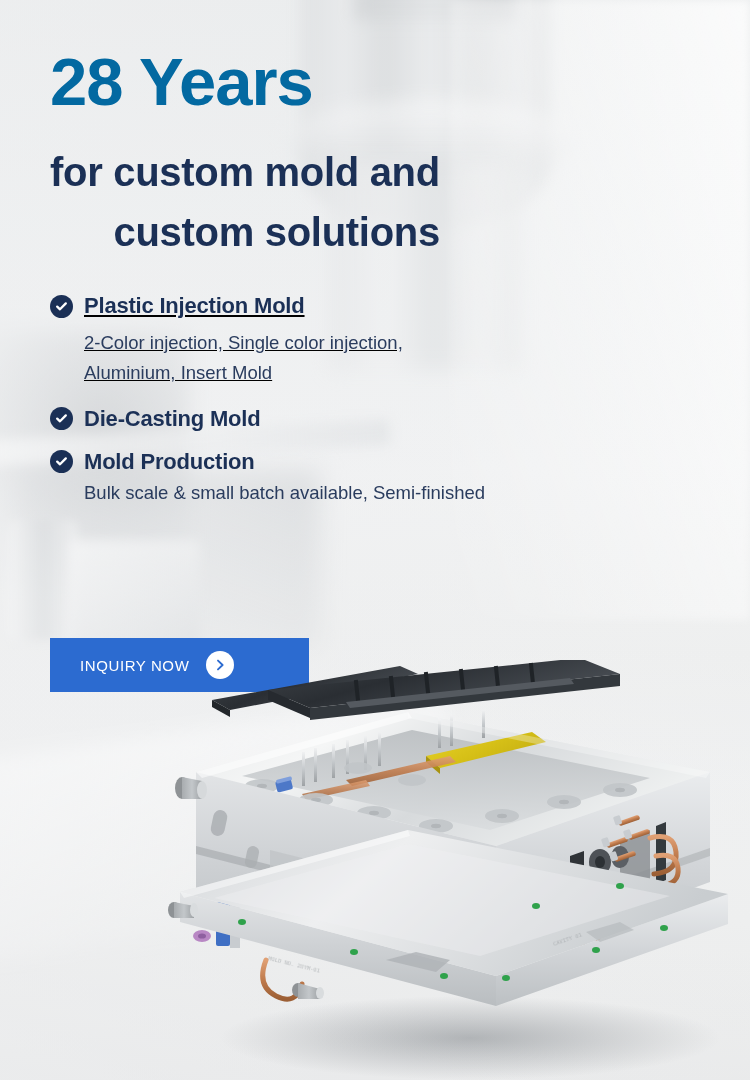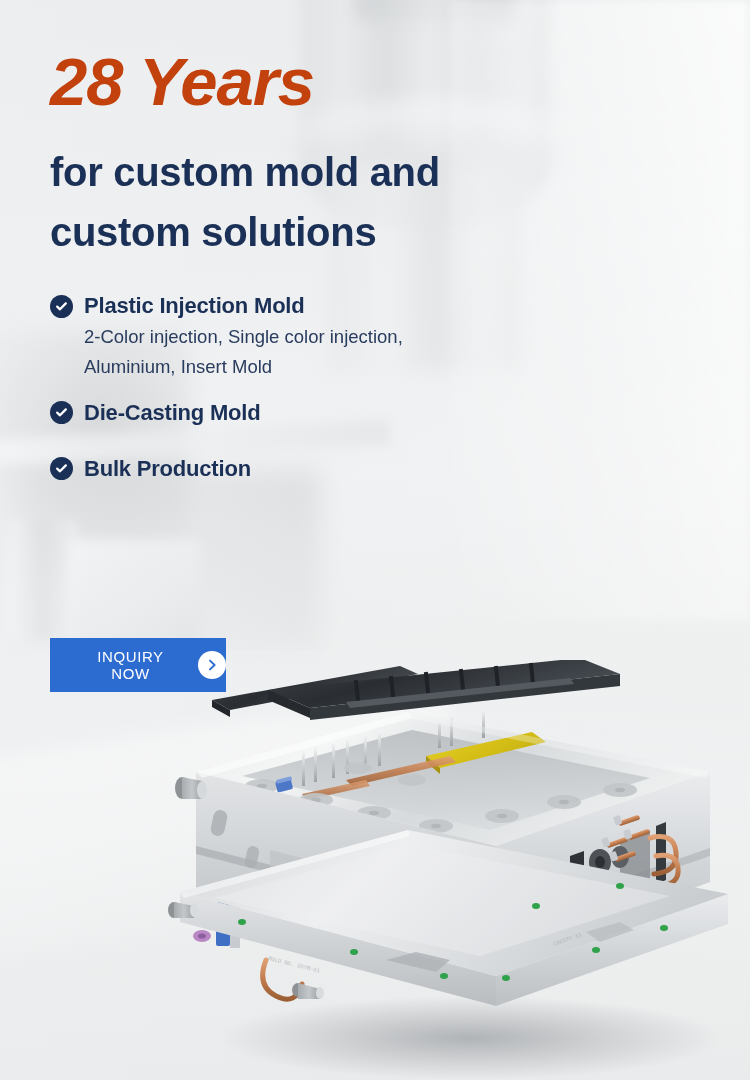--- a/index.html
+++ b/index.html
@@ -90,7 +90,7 @@
   .headline {
     position:absolute; left:50px; top:48px;
     font-size:67px; font-weight:bold; letter-spacing:-1px;
-    color:#c2410c; line-height:1;font-style:italic;
+    color:#0369a1; line-height:1;
   }
   .subhead {
     position:absolute; left:50px; top:142px;

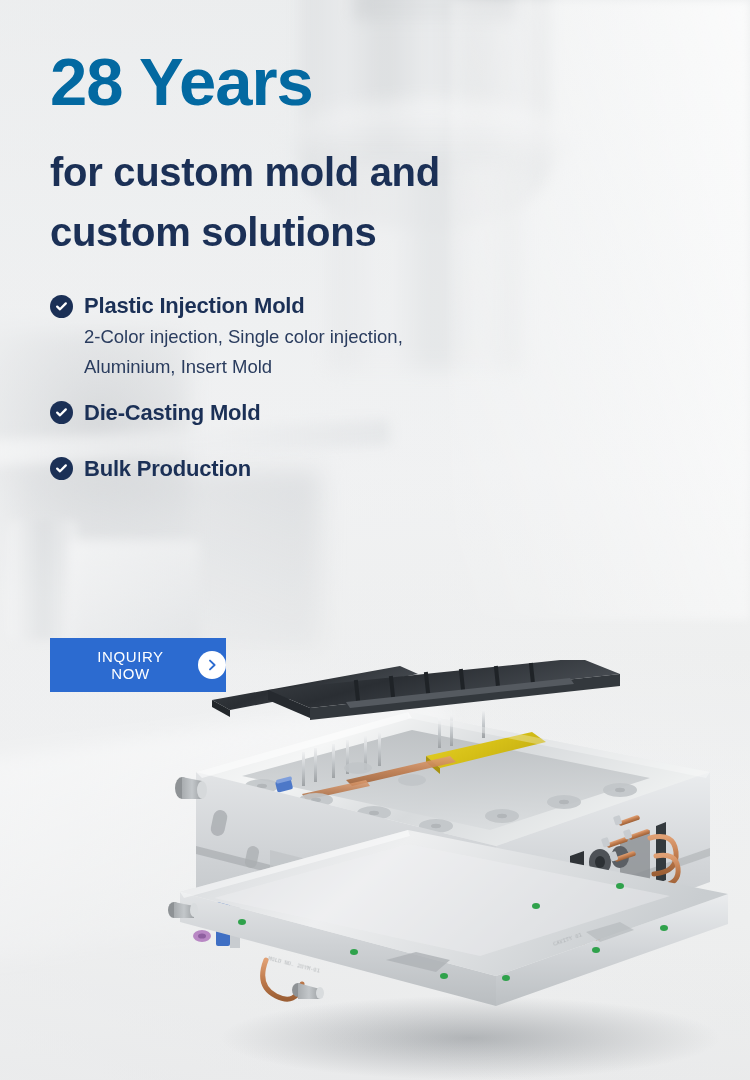--- a/index.html
+++ b/index.html
@@ -97,7 +97,7 @@
     font-size:40px; font-weight:bold; line-height:1.5;
     color:#1b3056; letter-spacing:-.3px;
   }
-  .subhead span { display:block; }
+  .subhead span { display:block;text-align:right; }
 
   .features { position:absolute; left:50px; top:293px; width:640px; }
   .feature { position:relative; }

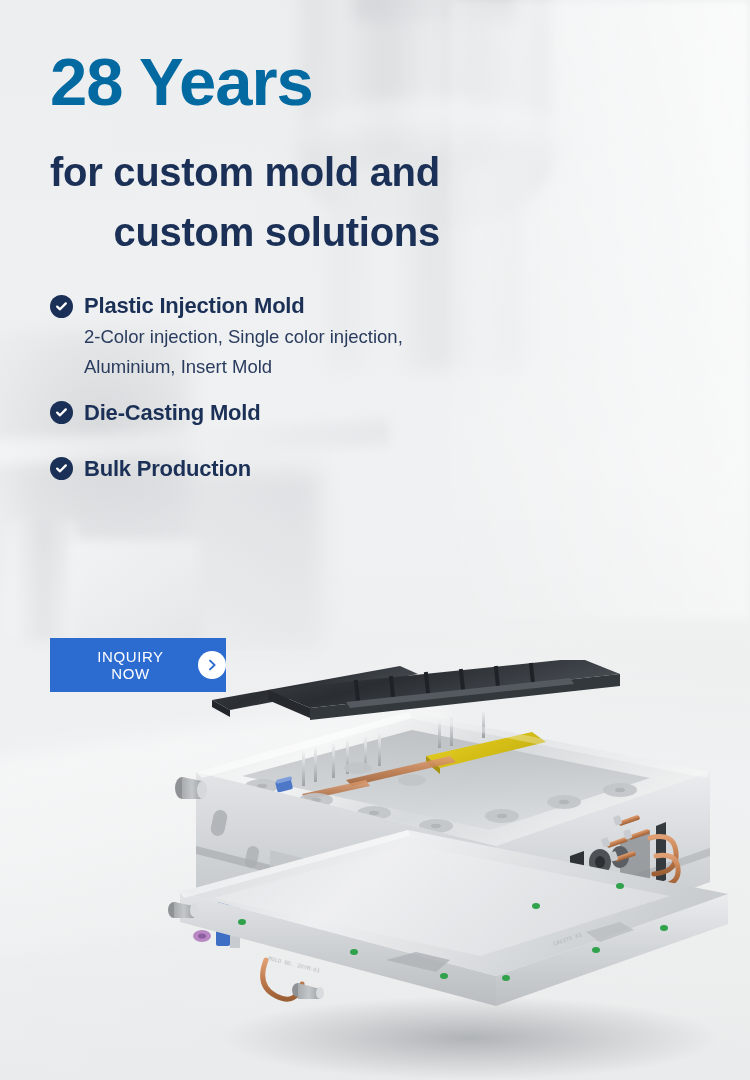--- a/index.html
+++ b/index.html
@@ -116,7 +116,7 @@
     margin-left:34px; font-size:18.5px; color:#2a3c5e; line-height:1.62;
   }
   .f-desc span { display:block; }
-  .feature.f1 { margin-bottom:18px; }
+  .feature.f1 { margin-bottom:18px;text-decoration:underline; }
   .feature.f1 .f-desc { margin-top:3px; }
   .feature.f2 { margin-bottom:30px;text-align:center; }
   .feature.f2 .f-desc { margin-top:7px; }

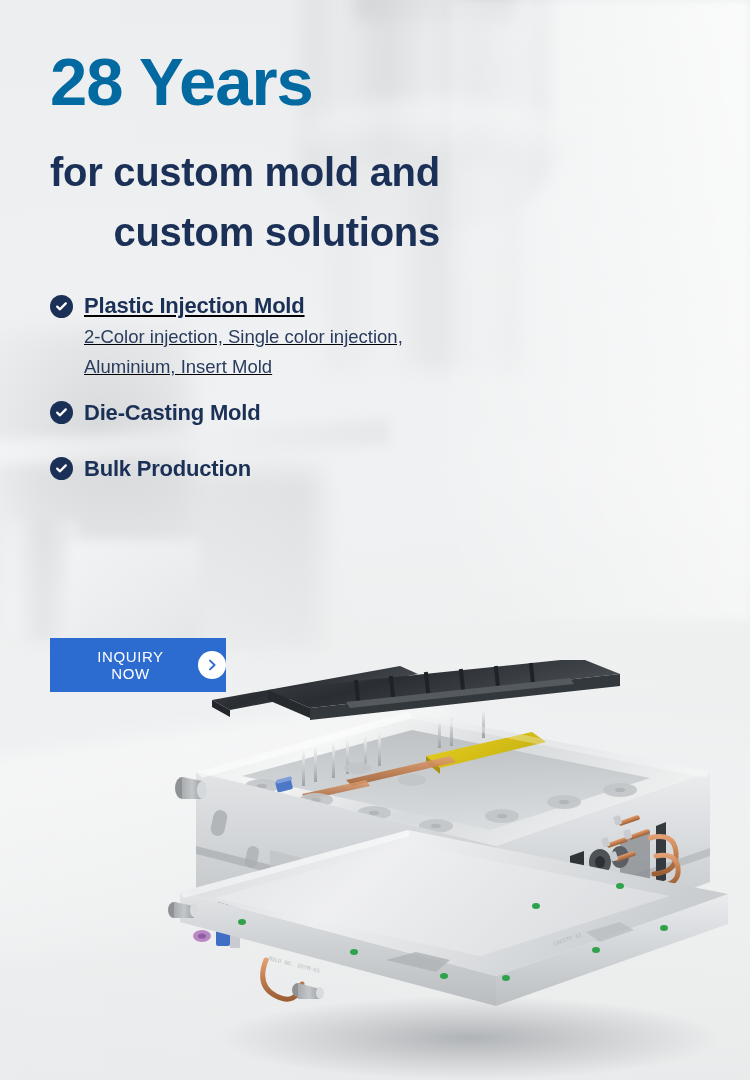--- a/index.html
+++ b/index.html
@@ -117,7 +117,7 @@
   }
   .f-desc span { display:block; }
   .feature.f1 { margin-bottom:18px;text-decoration:underline; }
-  .feature.f1 .f-desc { margin-top:3px; }
+  .feature.f1 .f-desc { margin-top:9px; }
   .feature.f2 { margin-bottom:30px;text-align:center; }
   .feature.f2 .f-desc { margin-top:7px; }
   .feature.f3 .f-desc { margin-top:3px; }

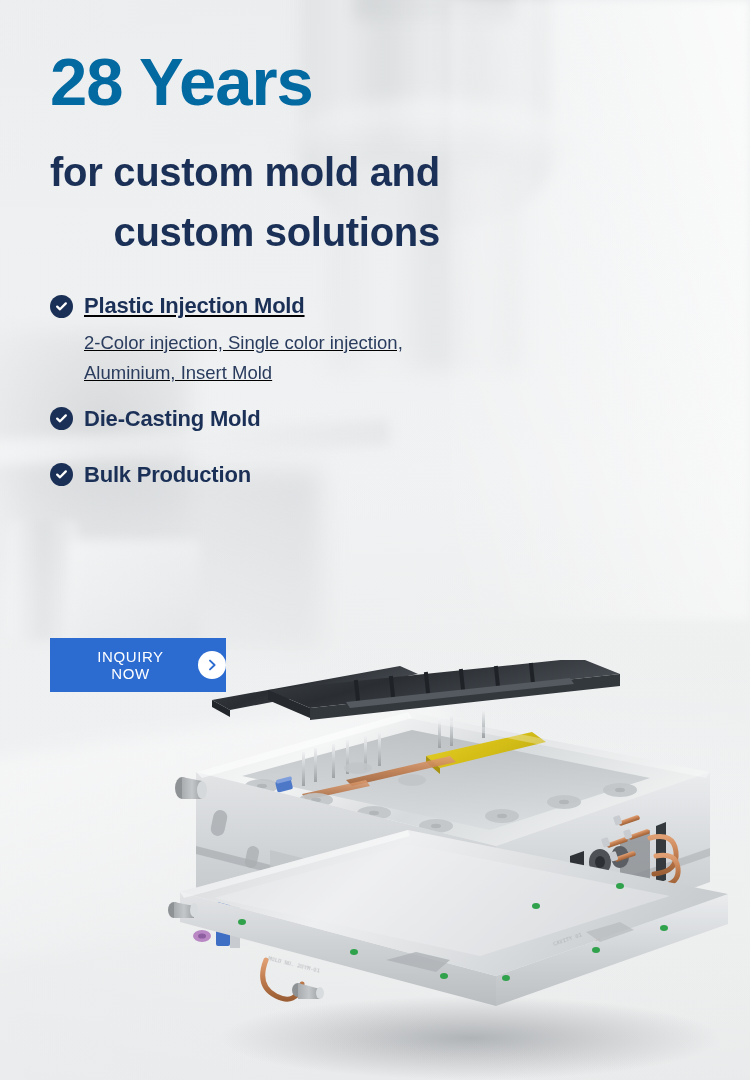--- a/index.html
+++ b/index.html
@@ -118,7 +118,7 @@
   .f-desc span { display:block; }
   .feature.f1 { margin-bottom:18px;text-decoration:underline; }
   .feature.f1 .f-desc { margin-top:9px; }
-  .feature.f2 { margin-bottom:30px;text-align:center; }
+  .feature.f2 { margin-bottom:17px;text-align:center; }
   .feature.f2 .f-desc { margin-top:7px; }
   .feature.f3 .f-desc { margin-top:3px; }
 

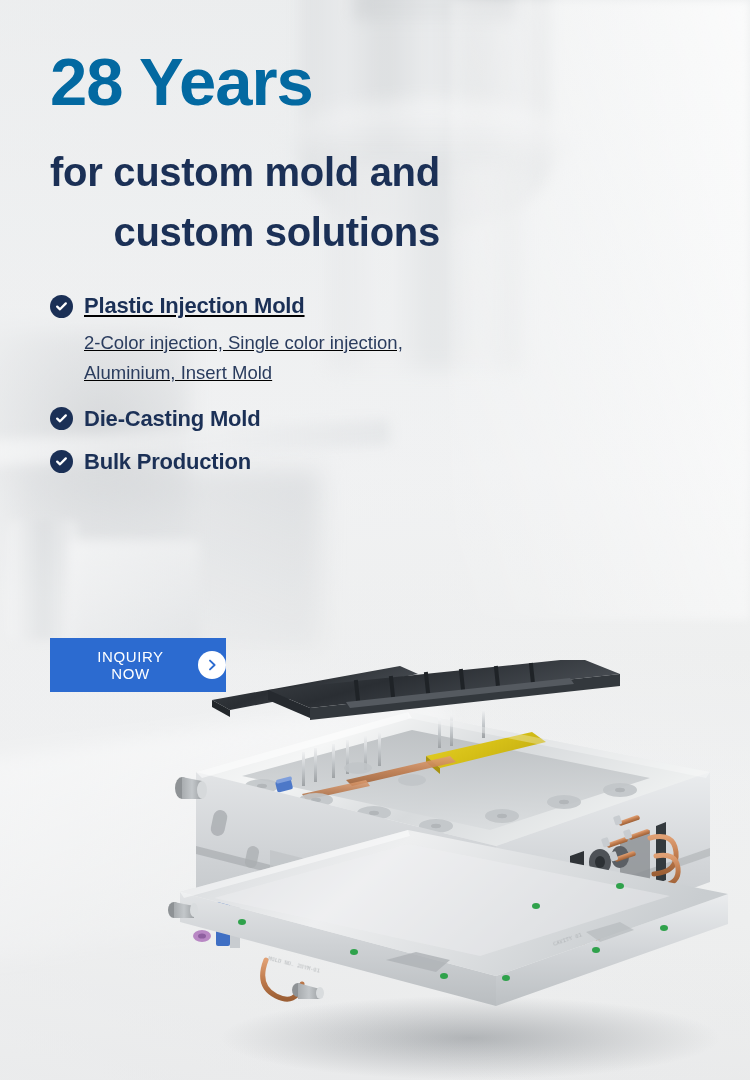--- a/index.html
+++ b/index.html
@@ -204,7 +204,7 @@
             <path d="M2.2 6.6 L5 9.3 L10.8 3.4" fill="none" stroke="#ffffff" stroke-width="2.3" stroke-linecap="round" stroke-linejoin="round"></path>
           </svg>
         </span>
-        <span class="f-title">Bulk Production</span>
+        <span class="f-title">Mold Production</span>
       </div>
     </div>
 

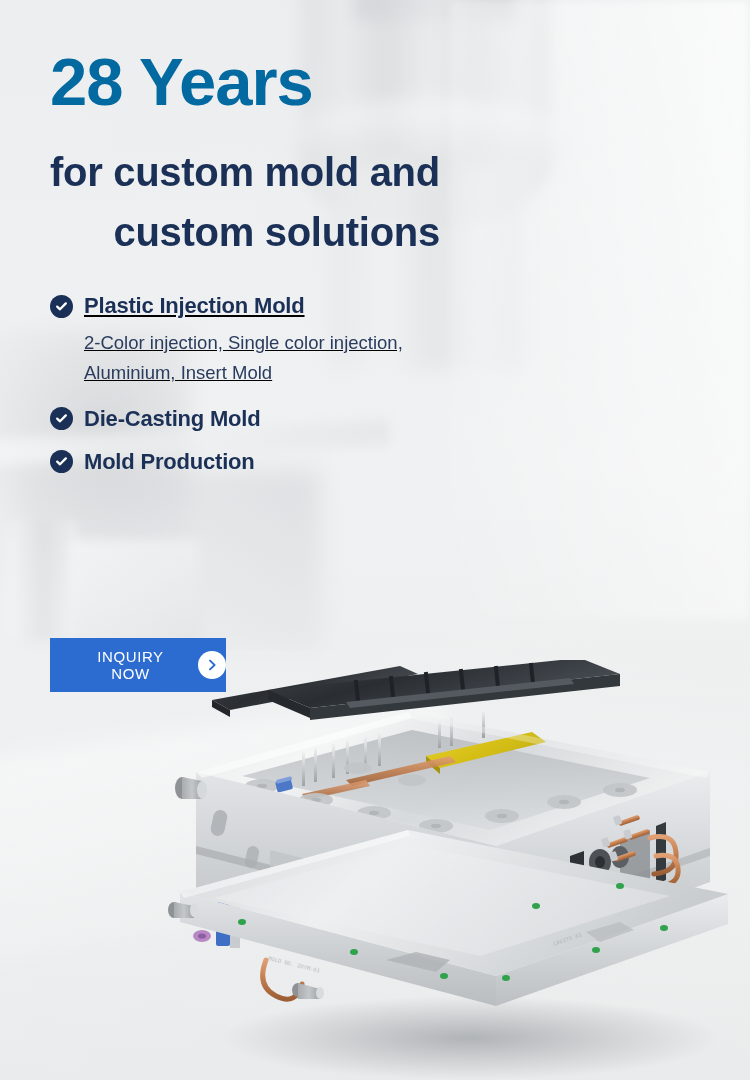--- a/index.html
+++ b/index.html
@@ -205,6 +205,9 @@
           </svg>
         </span>
         <span class="f-title">Mold Production</span>
+      </div>
+      <div class="f-desc">
+        <span>Bulk scale &amp; small batch available, Semi-finished</span>
       </div>
     </div>
 

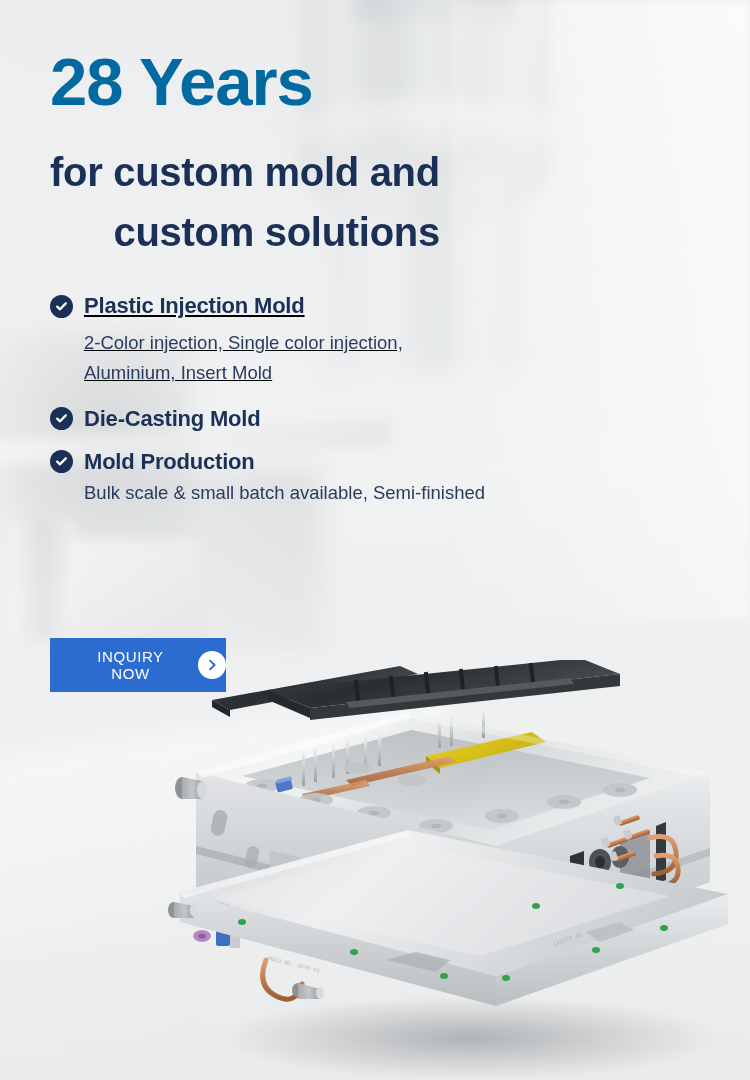--- a/index.html
+++ b/index.html
@@ -124,7 +124,7 @@
 
   .cta {
     position:absolute; left:50px; top:638px;
-    width:176px; height:54px; background:#2c6bd0;
+    width:259px; height:54px; background:#2c6bd0;
     display:flex; align-items:center; gap:17px;
     padding-left:30px; border:none; cursor:pointer;
   }

